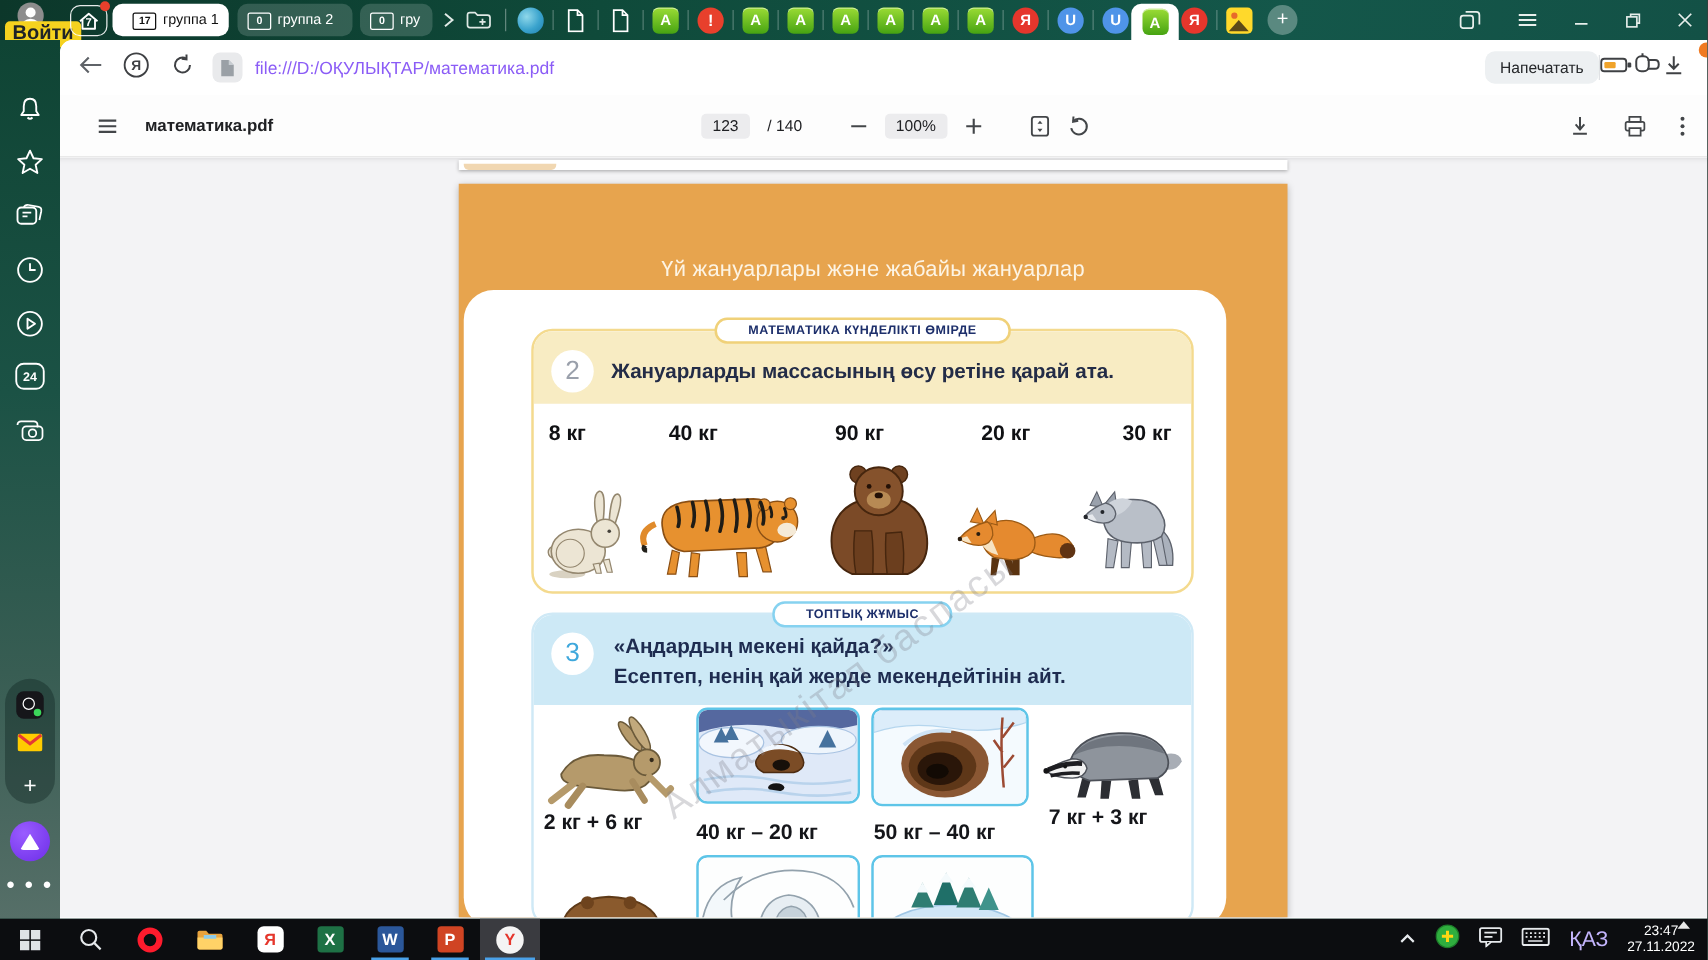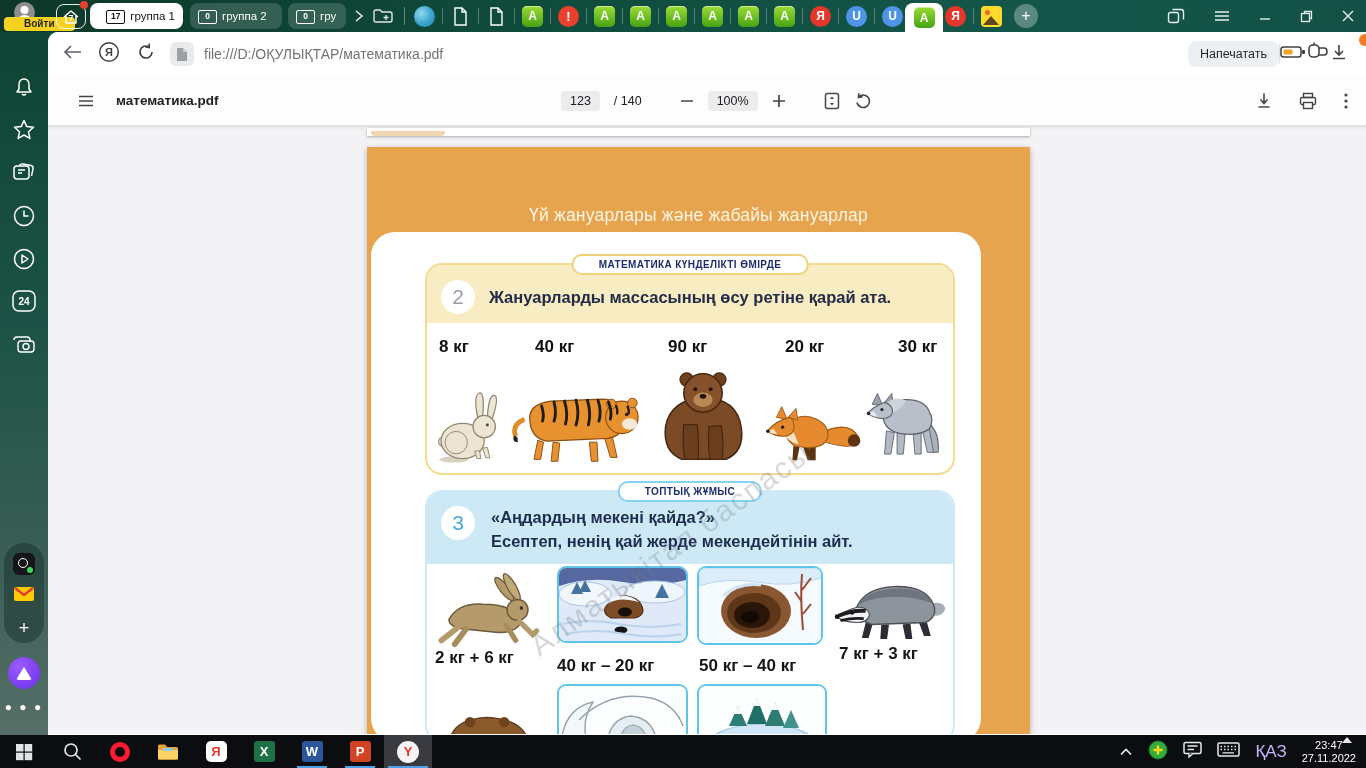--- a/index.html
+++ b/index.html
@@ -15,7 +15,7 @@
             background:#8d8d8d; overflow:hidden; }
   .avatar svg { display:block; }
   .login-pill { position:absolute; left:2px; top:16px; background:#f5d21f; color:#1f2327;
-                font-size:10px; font-weight:bold; padding:1px 20px 2px; border-radius:4px; }
+                font-size:16px; font-weight:bold; padding:1px 6px 2px; border-radius:4px; }
   .home-chip { position:absolute; left:56px; top:4px; width:30px; height:25px;
                border:1.6px solid rgba(255,255,255,.9); border-radius:8px;
                display:flex; align-items:center; justify-content:center; }

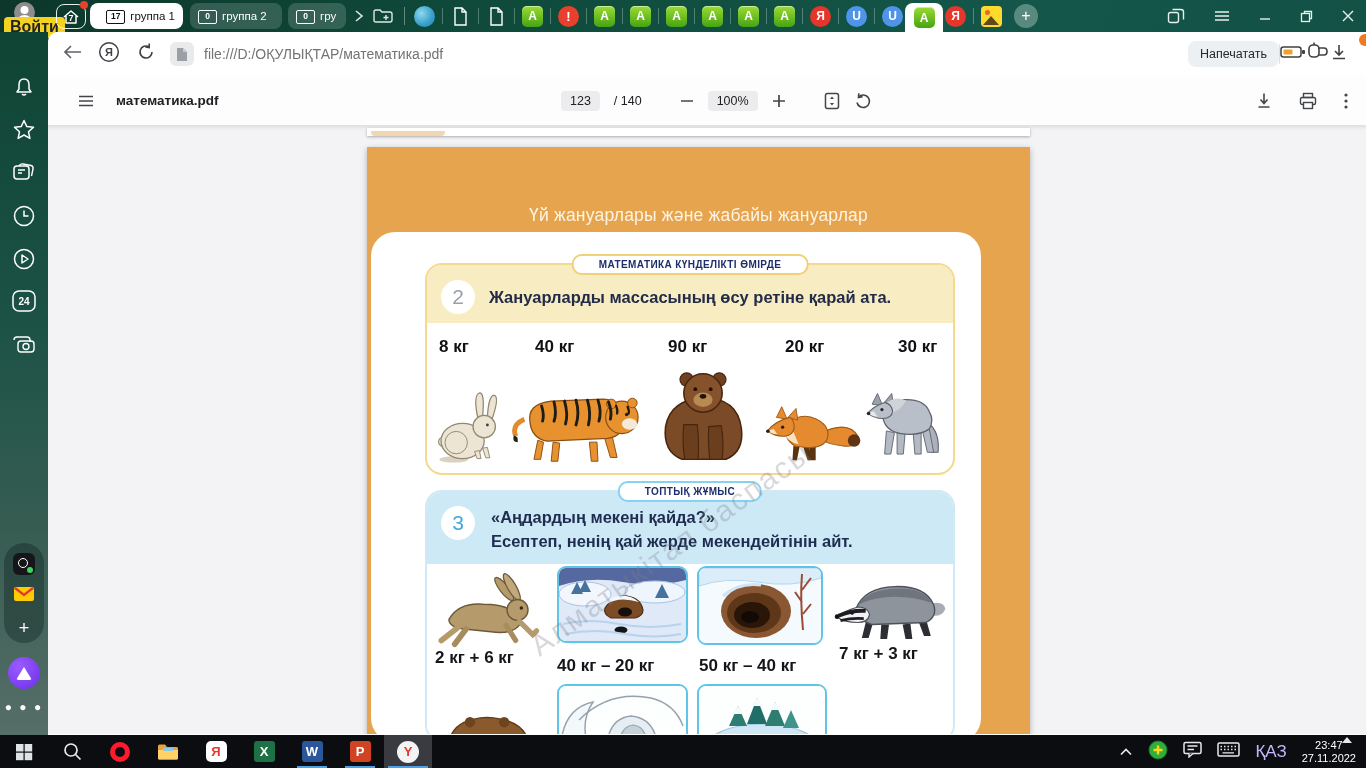--- a/index.html
+++ b/index.html
@@ -81,7 +81,7 @@
   #addressrow .nav { display:flex; align-items:center; gap:16px; }
   .filechip { width:24px; height:24px; background:#e9eaec; border-radius:6px; margin-left:14px;
               display:flex; align-items:center; justify-content:center; }
-  .url { margin-left:10px; font-size:14px; color:#737373; }
+  .url { margin-left:10px; font-size:14px; color:#8b5cf6; }
   .addr-right { margin-left:auto; display:flex; align-items:center; padding-right:4px; }
   .printbtn { background:#edf0f2; color:#26282b; font-size:12.5px; padding:6px 12px; border-radius:8px; }
   .addr-sep { width:1px; height:20px; background:#dfe1e4; }

